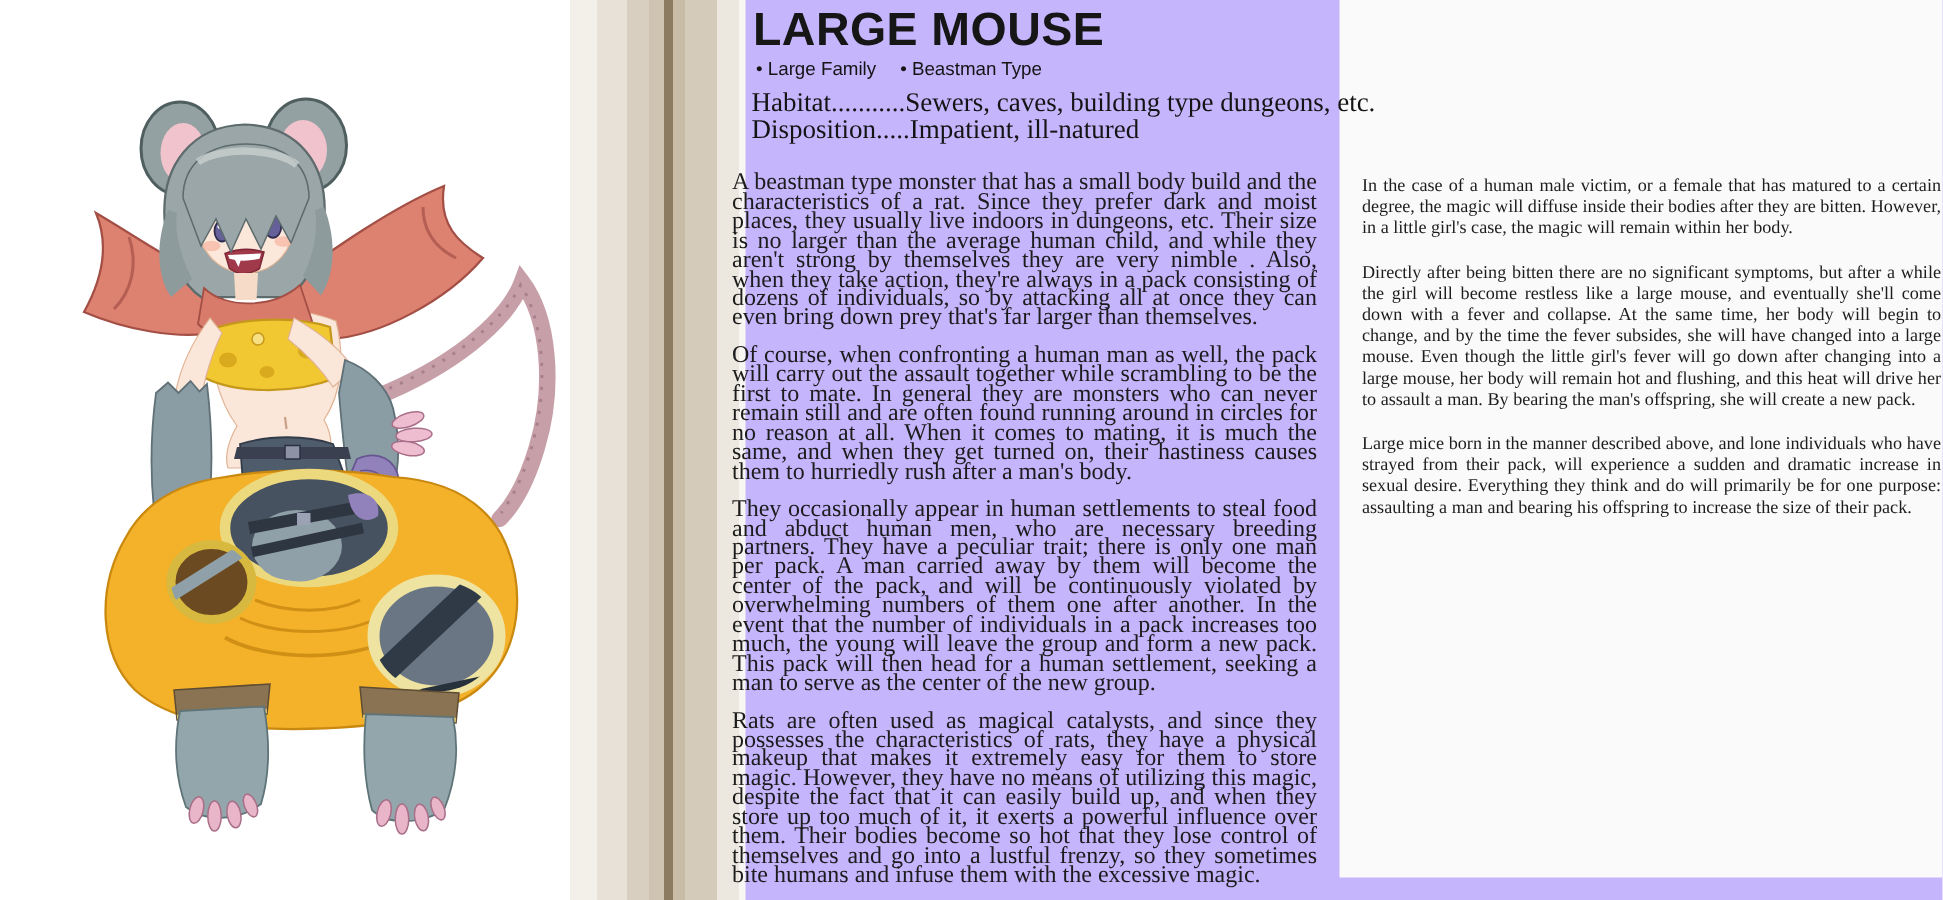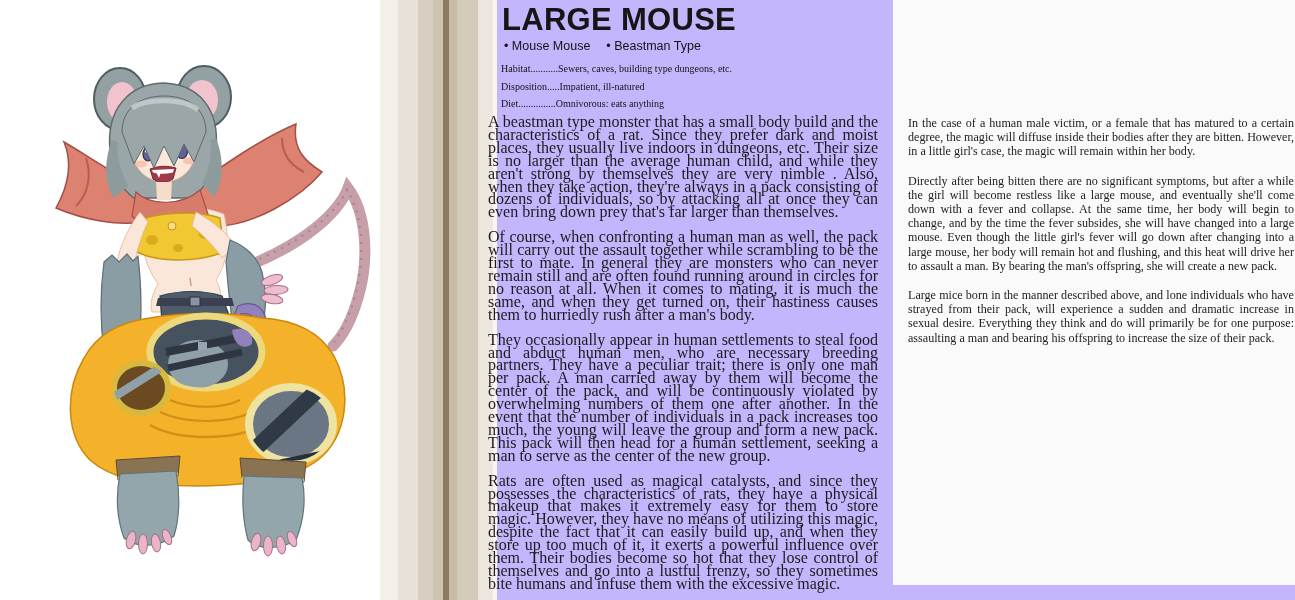--- a/index.html
+++ b/index.html
@@ -197,7 +197,7 @@
 
   <div class="page-title">LARGE MOUSE</div>
   <div class="page-subtitle">
-    <span class="sub-family">• Mouse Mouse</span><span class="sub-type">• Beastman Type</span>
+    <span class="sub-family">• Large Family</span><span class="sub-type">• Beastman Type</span>
   </div>
 
   <div class="stats-block">

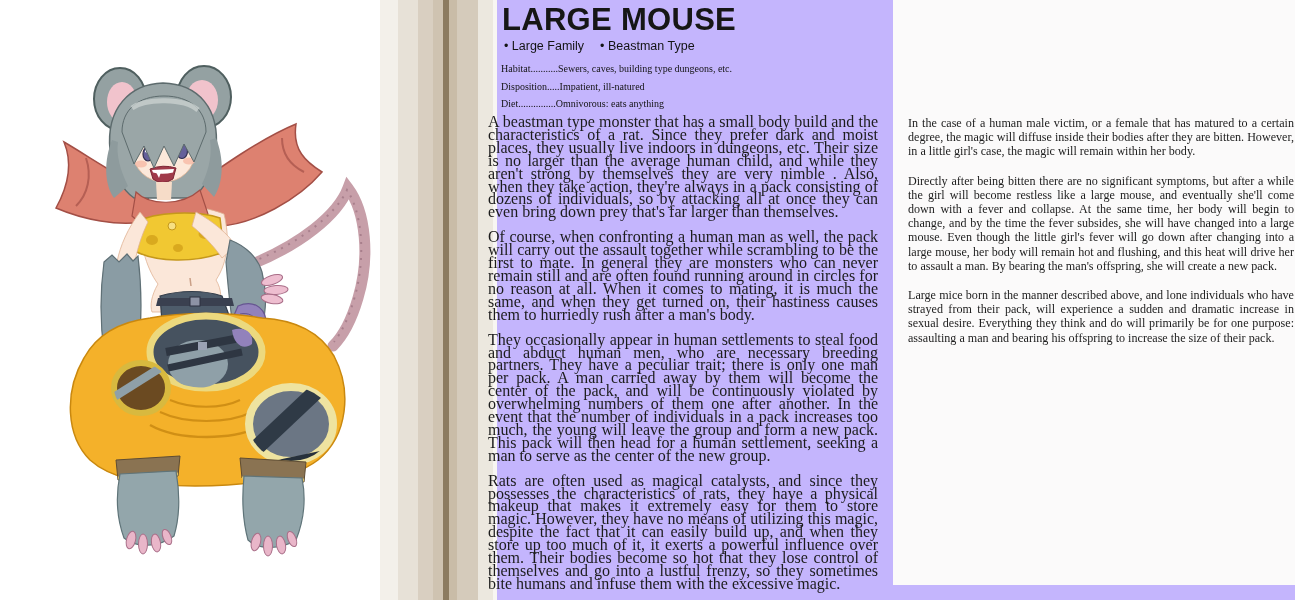--- a/index.html
+++ b/index.html
@@ -35,7 +35,7 @@
   .page-subtitle .sub-type { margin-left:16px;text-align:center; }
   .stats-block {
     position:absolute; left:501px; top:60px;
-    font-size:10px; line-height:17.5px; color:#141414; white-space:nowrap;
+    font-size:18px; line-height:17.5px; color:#141414; white-space:nowrap;
   }
   .body-col { position:absolute; top:116px; text-align:justify; }
   .col-left  { left:488px; width:390px; font-size:16px; line-height:12.9px; }

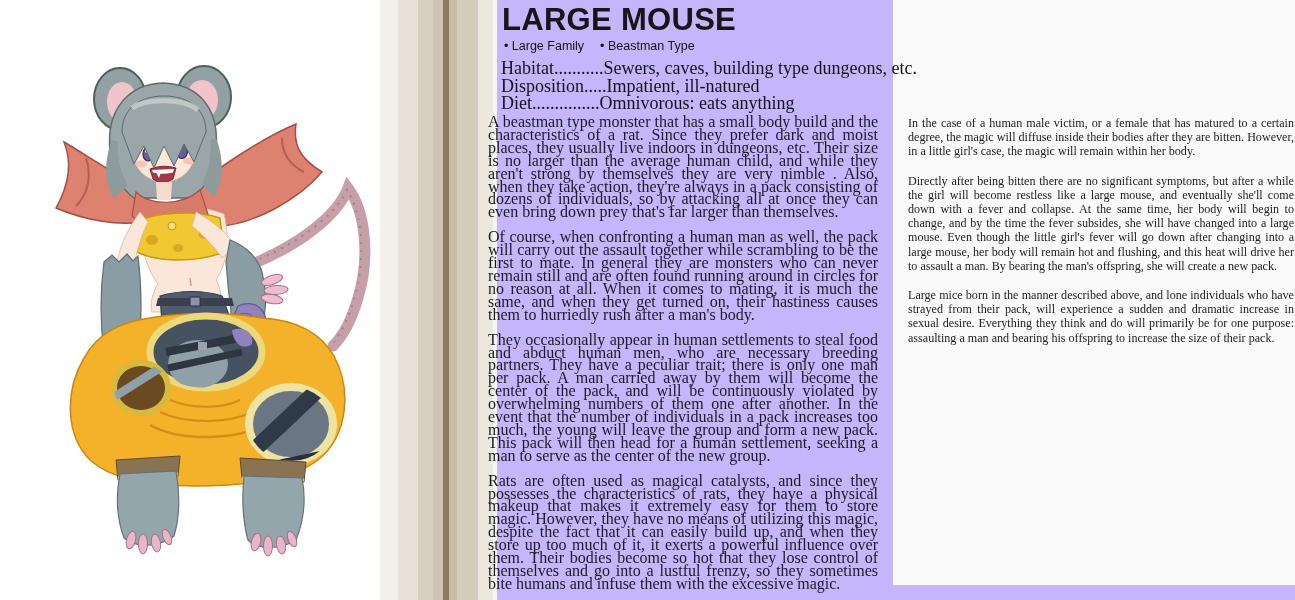--- a/index.html
+++ b/index.html
@@ -203,7 +203,6 @@
   <div class="stats-block">
     <div>Habitat...........Sewers, caves, building type dungeons, etc.</div>
     <div>Disposition.....Impatient, ill-natured</div>
-    <div>Diet...............Omnivorous: eats anything</div>
   </div>
 
   <div class="body-col col-left">

